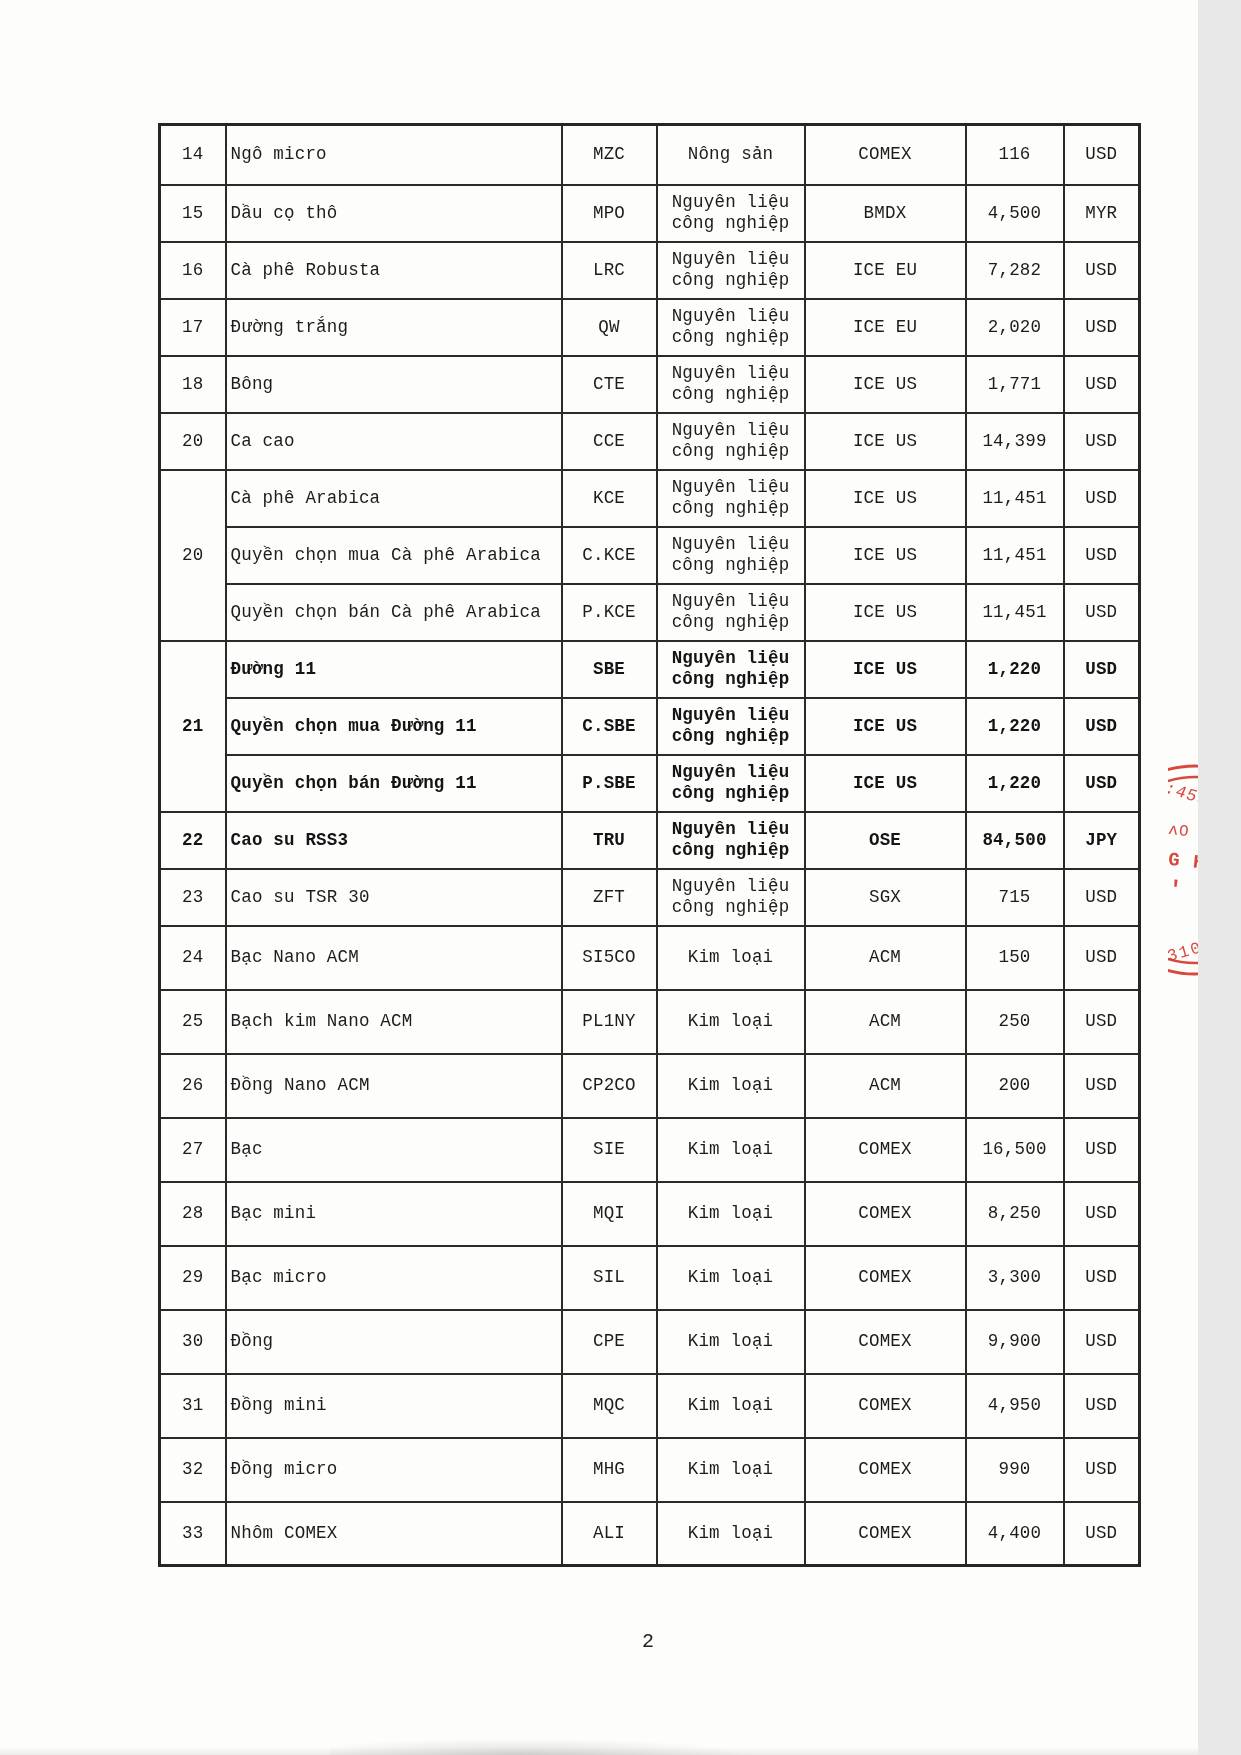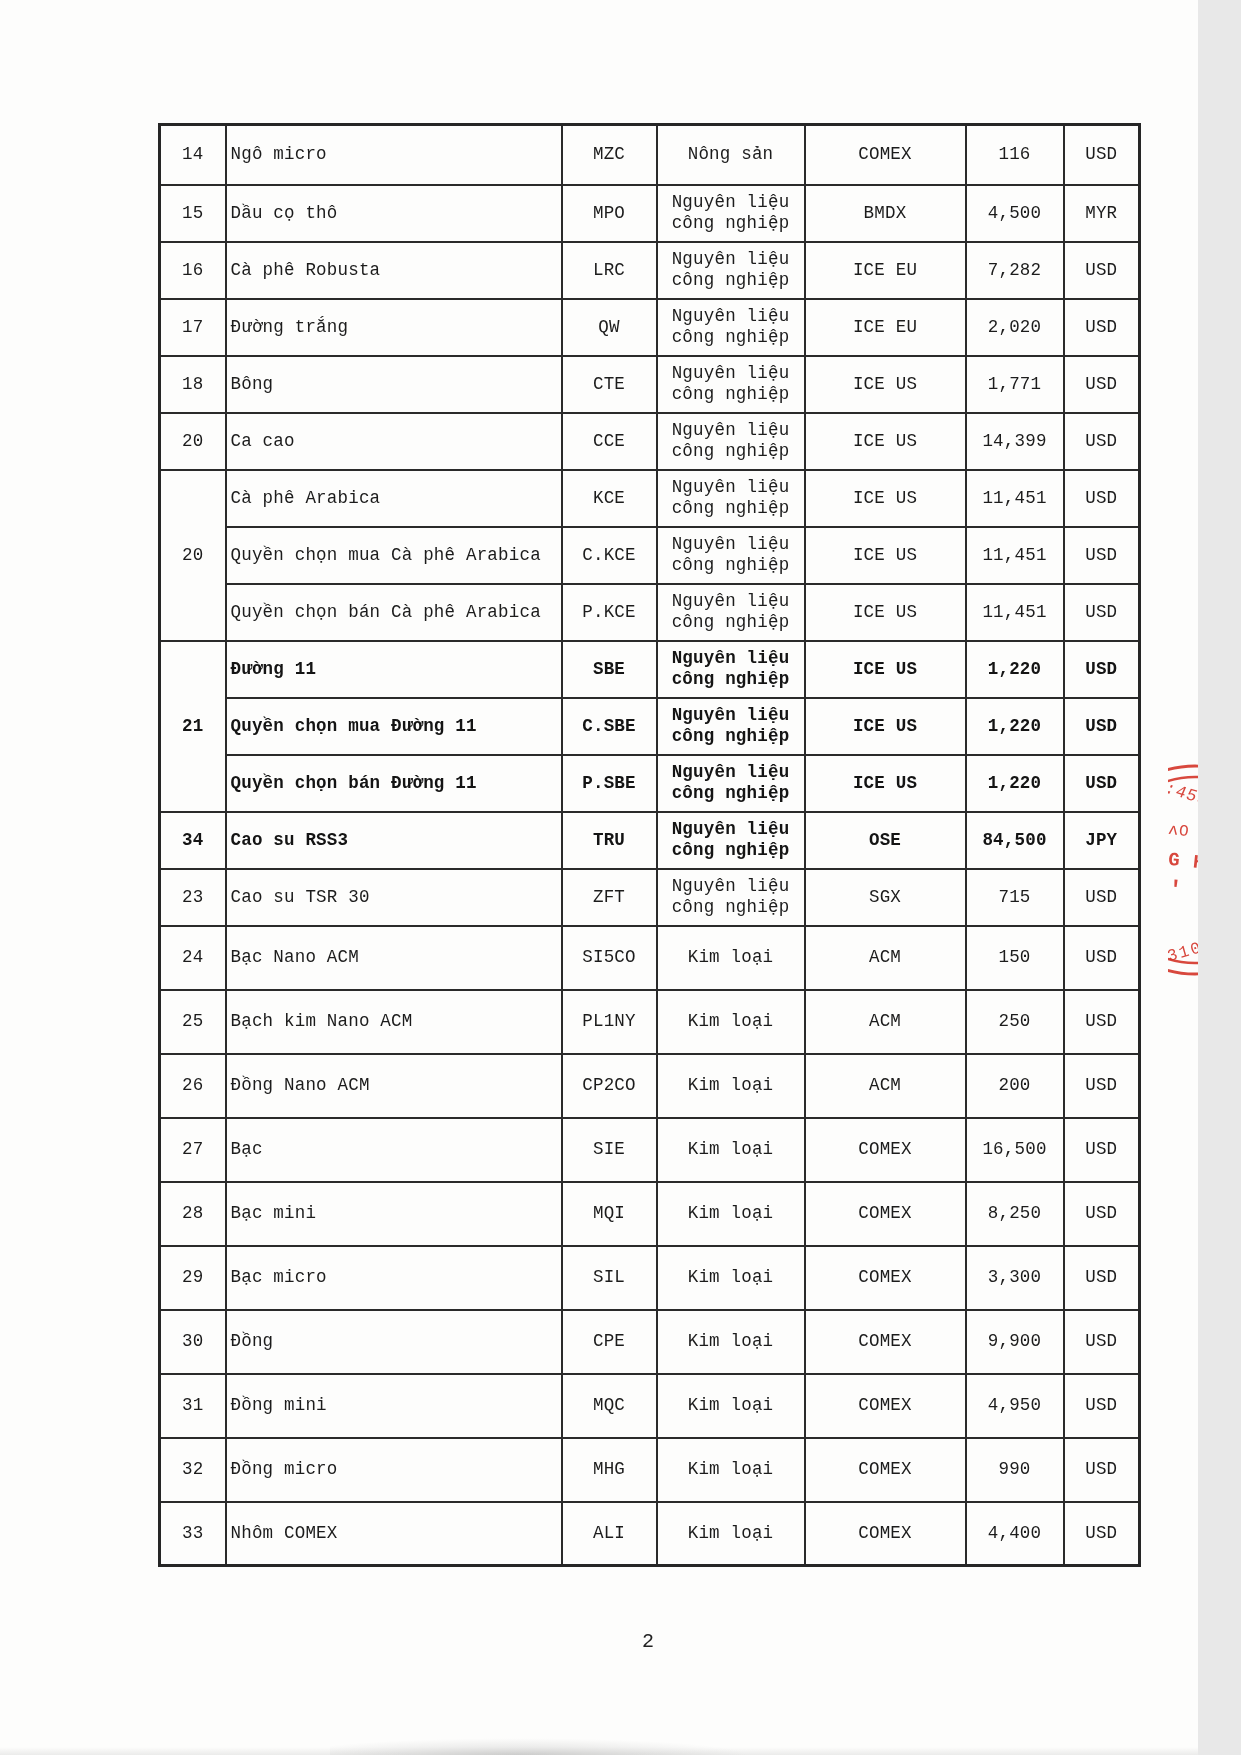--- a/index.html
+++ b/index.html
@@ -196,7 +196,7 @@
           <td class="c-cur">USD</td>
         </tr>
         <tr class="bold" style="height: 57px;">
-          <td class="c-stt" rowspan="1">34</td>
+          <td class="c-stt" rowspan="1">22</td>
           <td class="c-name">Cao su RSS3</td>
           <td class="c-code">TRU</td>
           <td class="c-cat">Nguyên liệu công nghiệp</td>

